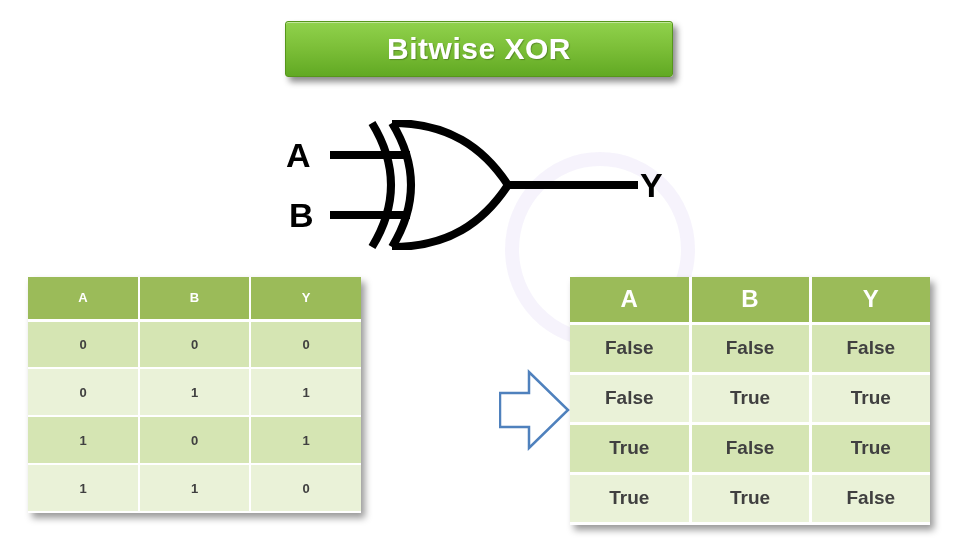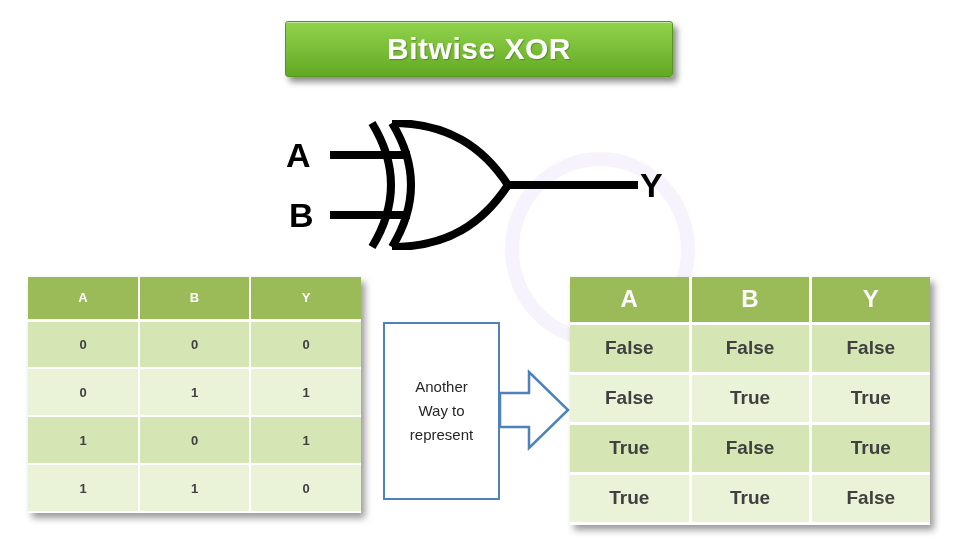--- a/index.html
+++ b/index.html
@@ -159,11 +159,6 @@
     </tbody>
   </table>
 
-  <div class="connector-box">
-    <div>Another</div>
-    <div>Way to</div>
-    <div>represent</div>
-  </div>
   <svg class="arrow-svg" width="72" height="88" viewBox="0 0 72 88">
     <path class="arrow-shape" d="M1,27 H30 V6 L69,44 L30,82 V61 H1 Z"></path>
   </svg>

